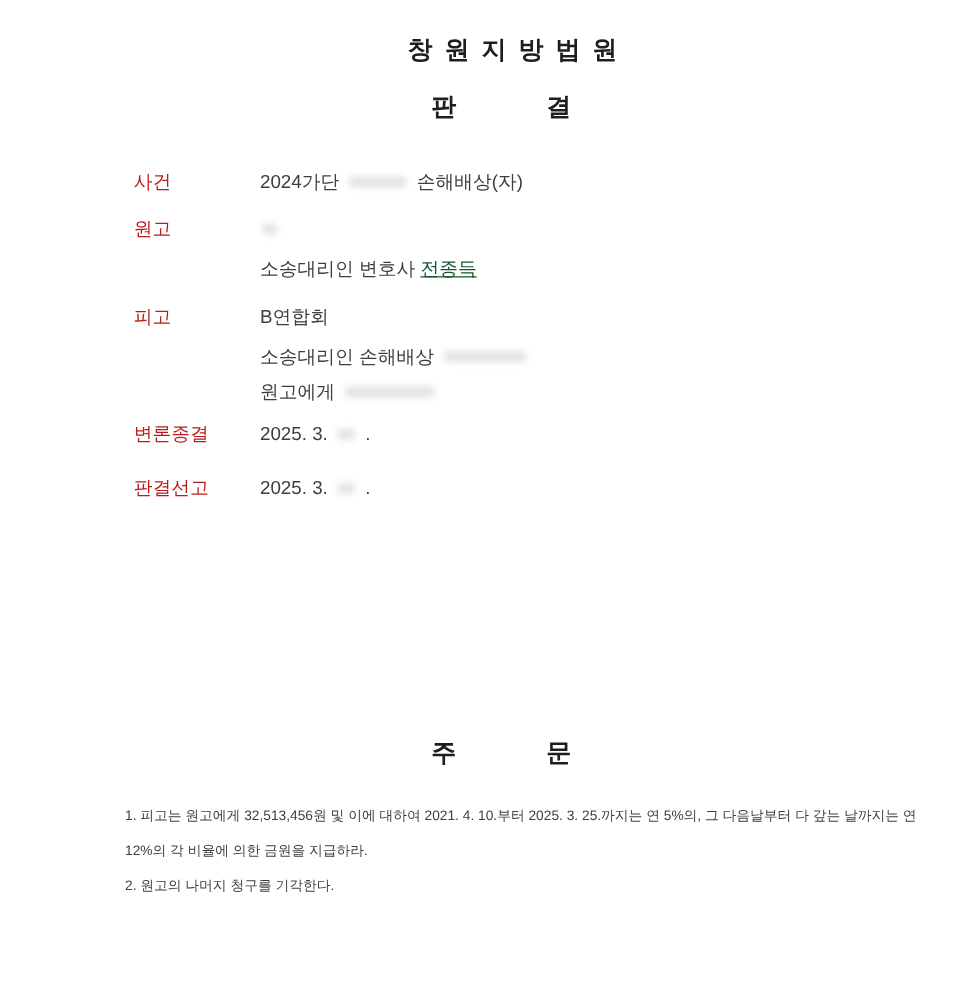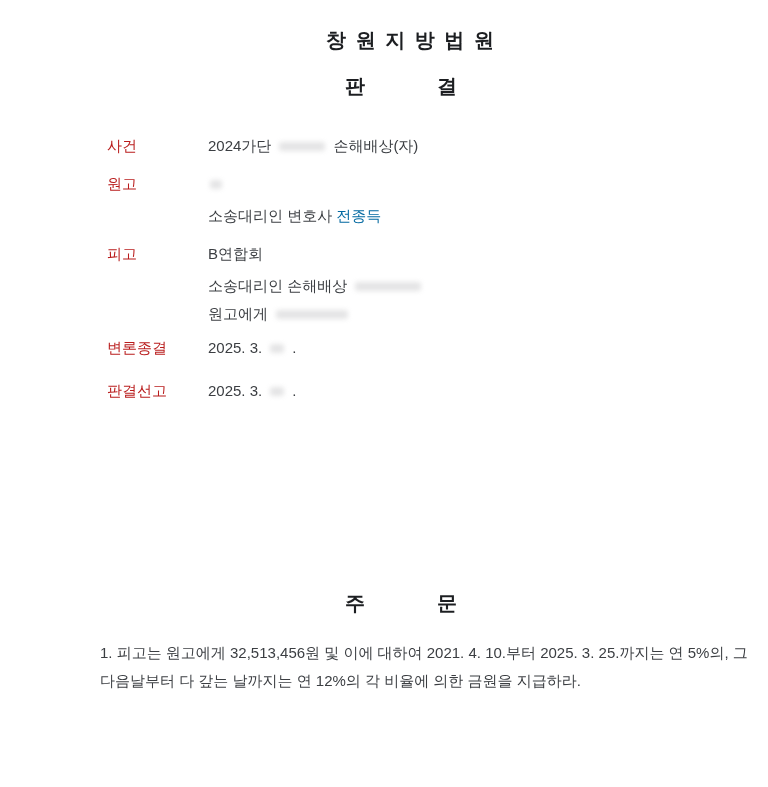--- a/index.html
+++ b/index.html
@@ -69,7 +69,8 @@
     color: #3b3e42;
   }
   .link {
-    color: #0369a1;
+    color: #14532d;
+    text-decoration: underline;
     cursor: pointer;
   }
   

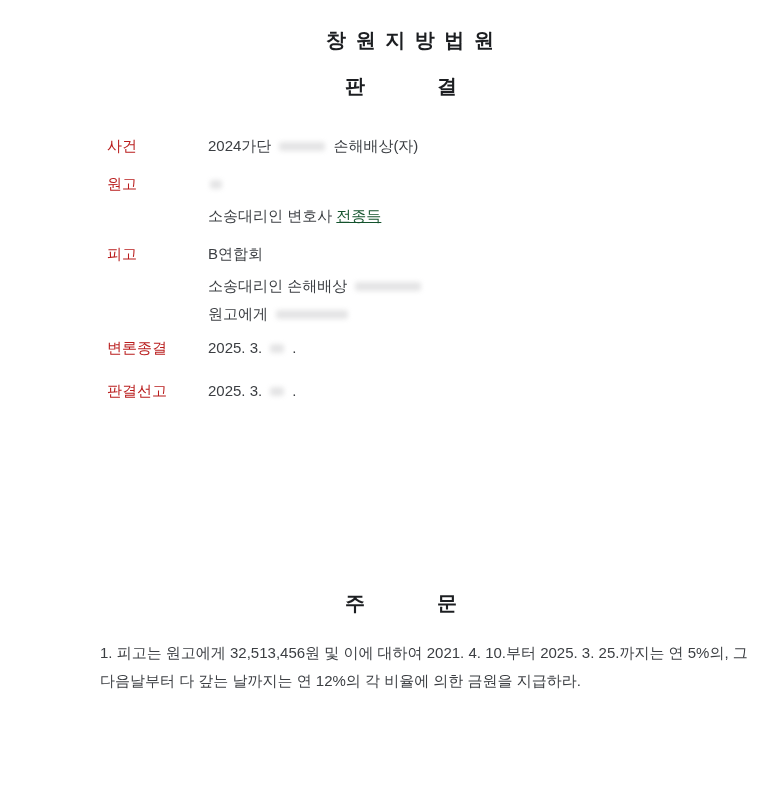--- a/index.html
+++ b/index.html
@@ -94,7 +94,7 @@
     top: 639px;
     left: 100px;
     width: 652px;
-    font-size: 15px;
+    font-size: 11px;
     line-height: 28px;
     color: #3b3e42;
     overflow-wrap: break-word;

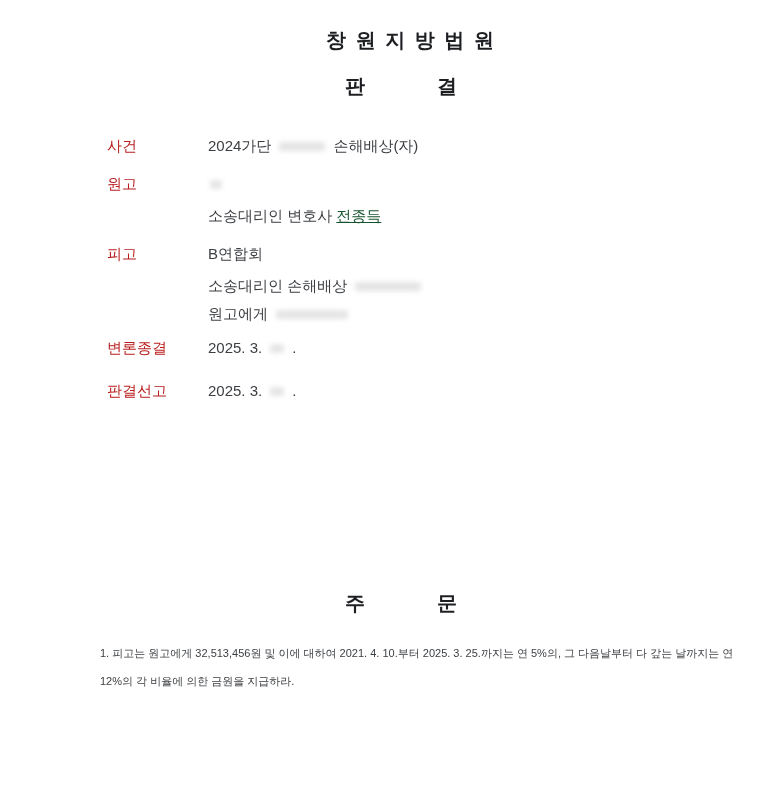--- a/index.html
+++ b/index.html
@@ -172,6 +172,7 @@
 
   <div class="order-body">
     <p>1. 피고는 원고에게 32,513,456원 및 이에 대하여 2021. 4. 10.부터 2025. 3. 25.까지는 연 5%의, 그 다음날부터 다 갚는 날까지는 연 12%의 각 비율에 의한 금원을 지급하라.</p>
+    <p>2. 원고의 나머지 청구를 기각한다.</p>
   </div>
 
 </div>

